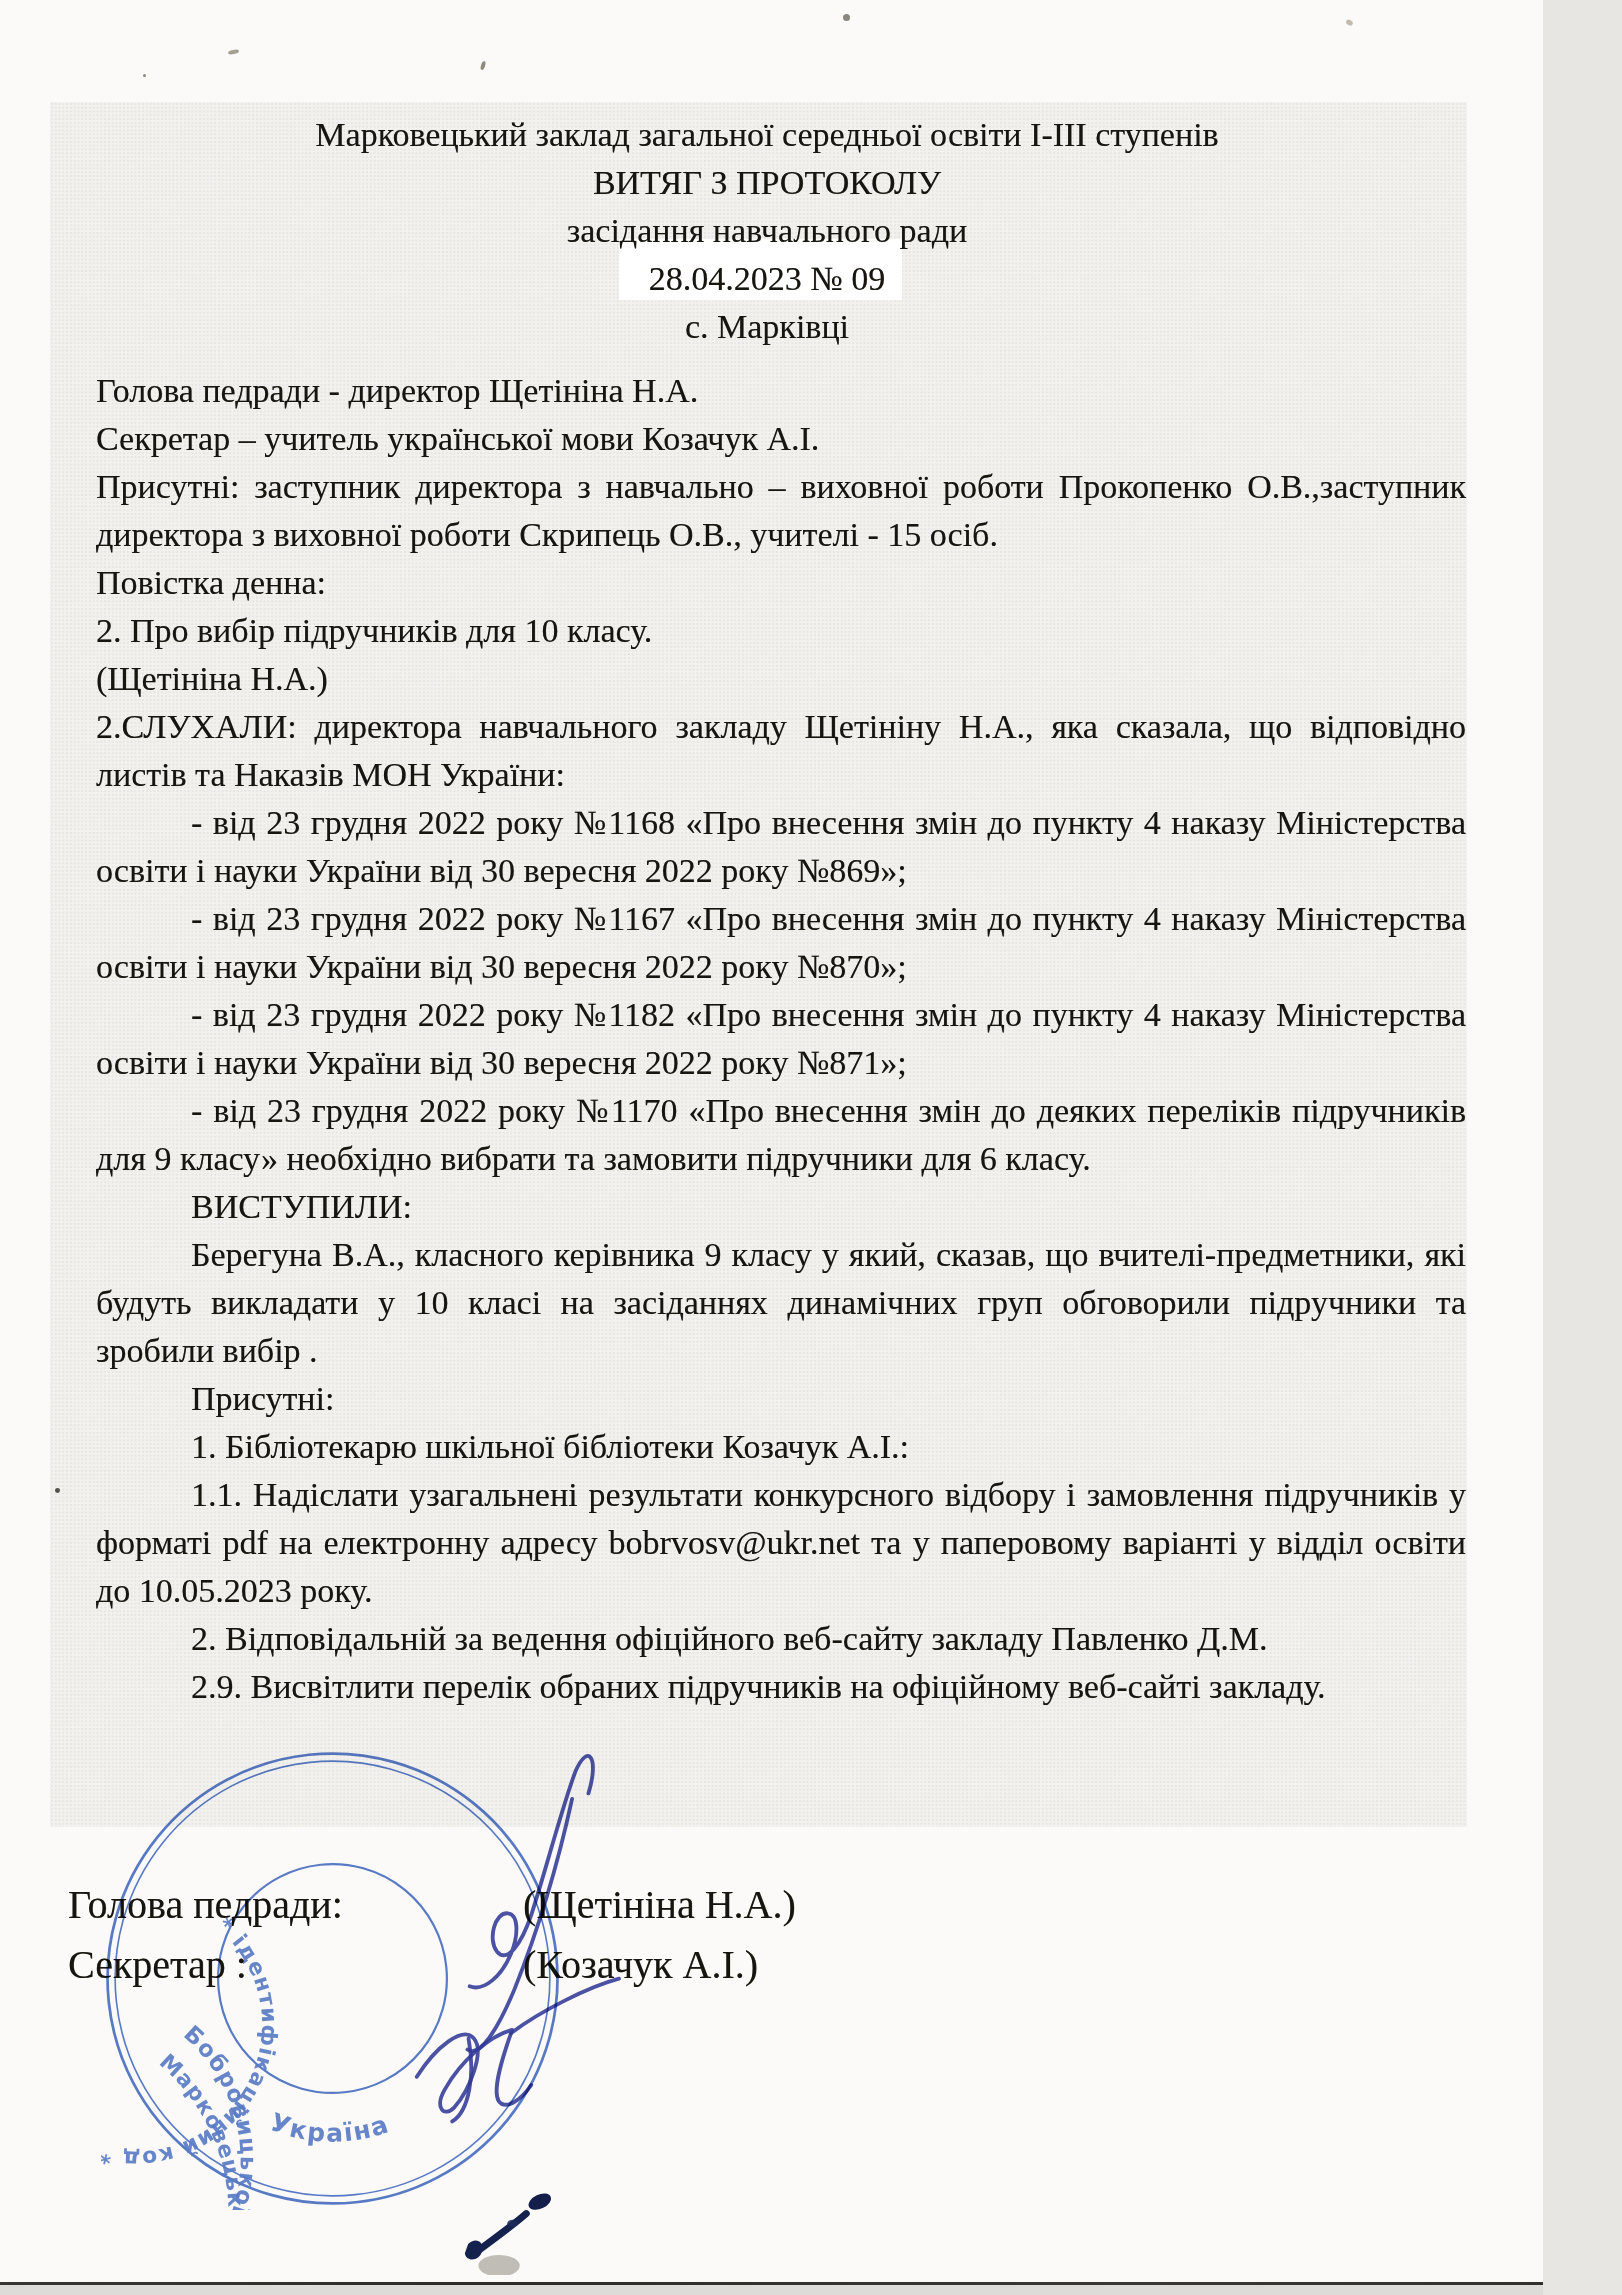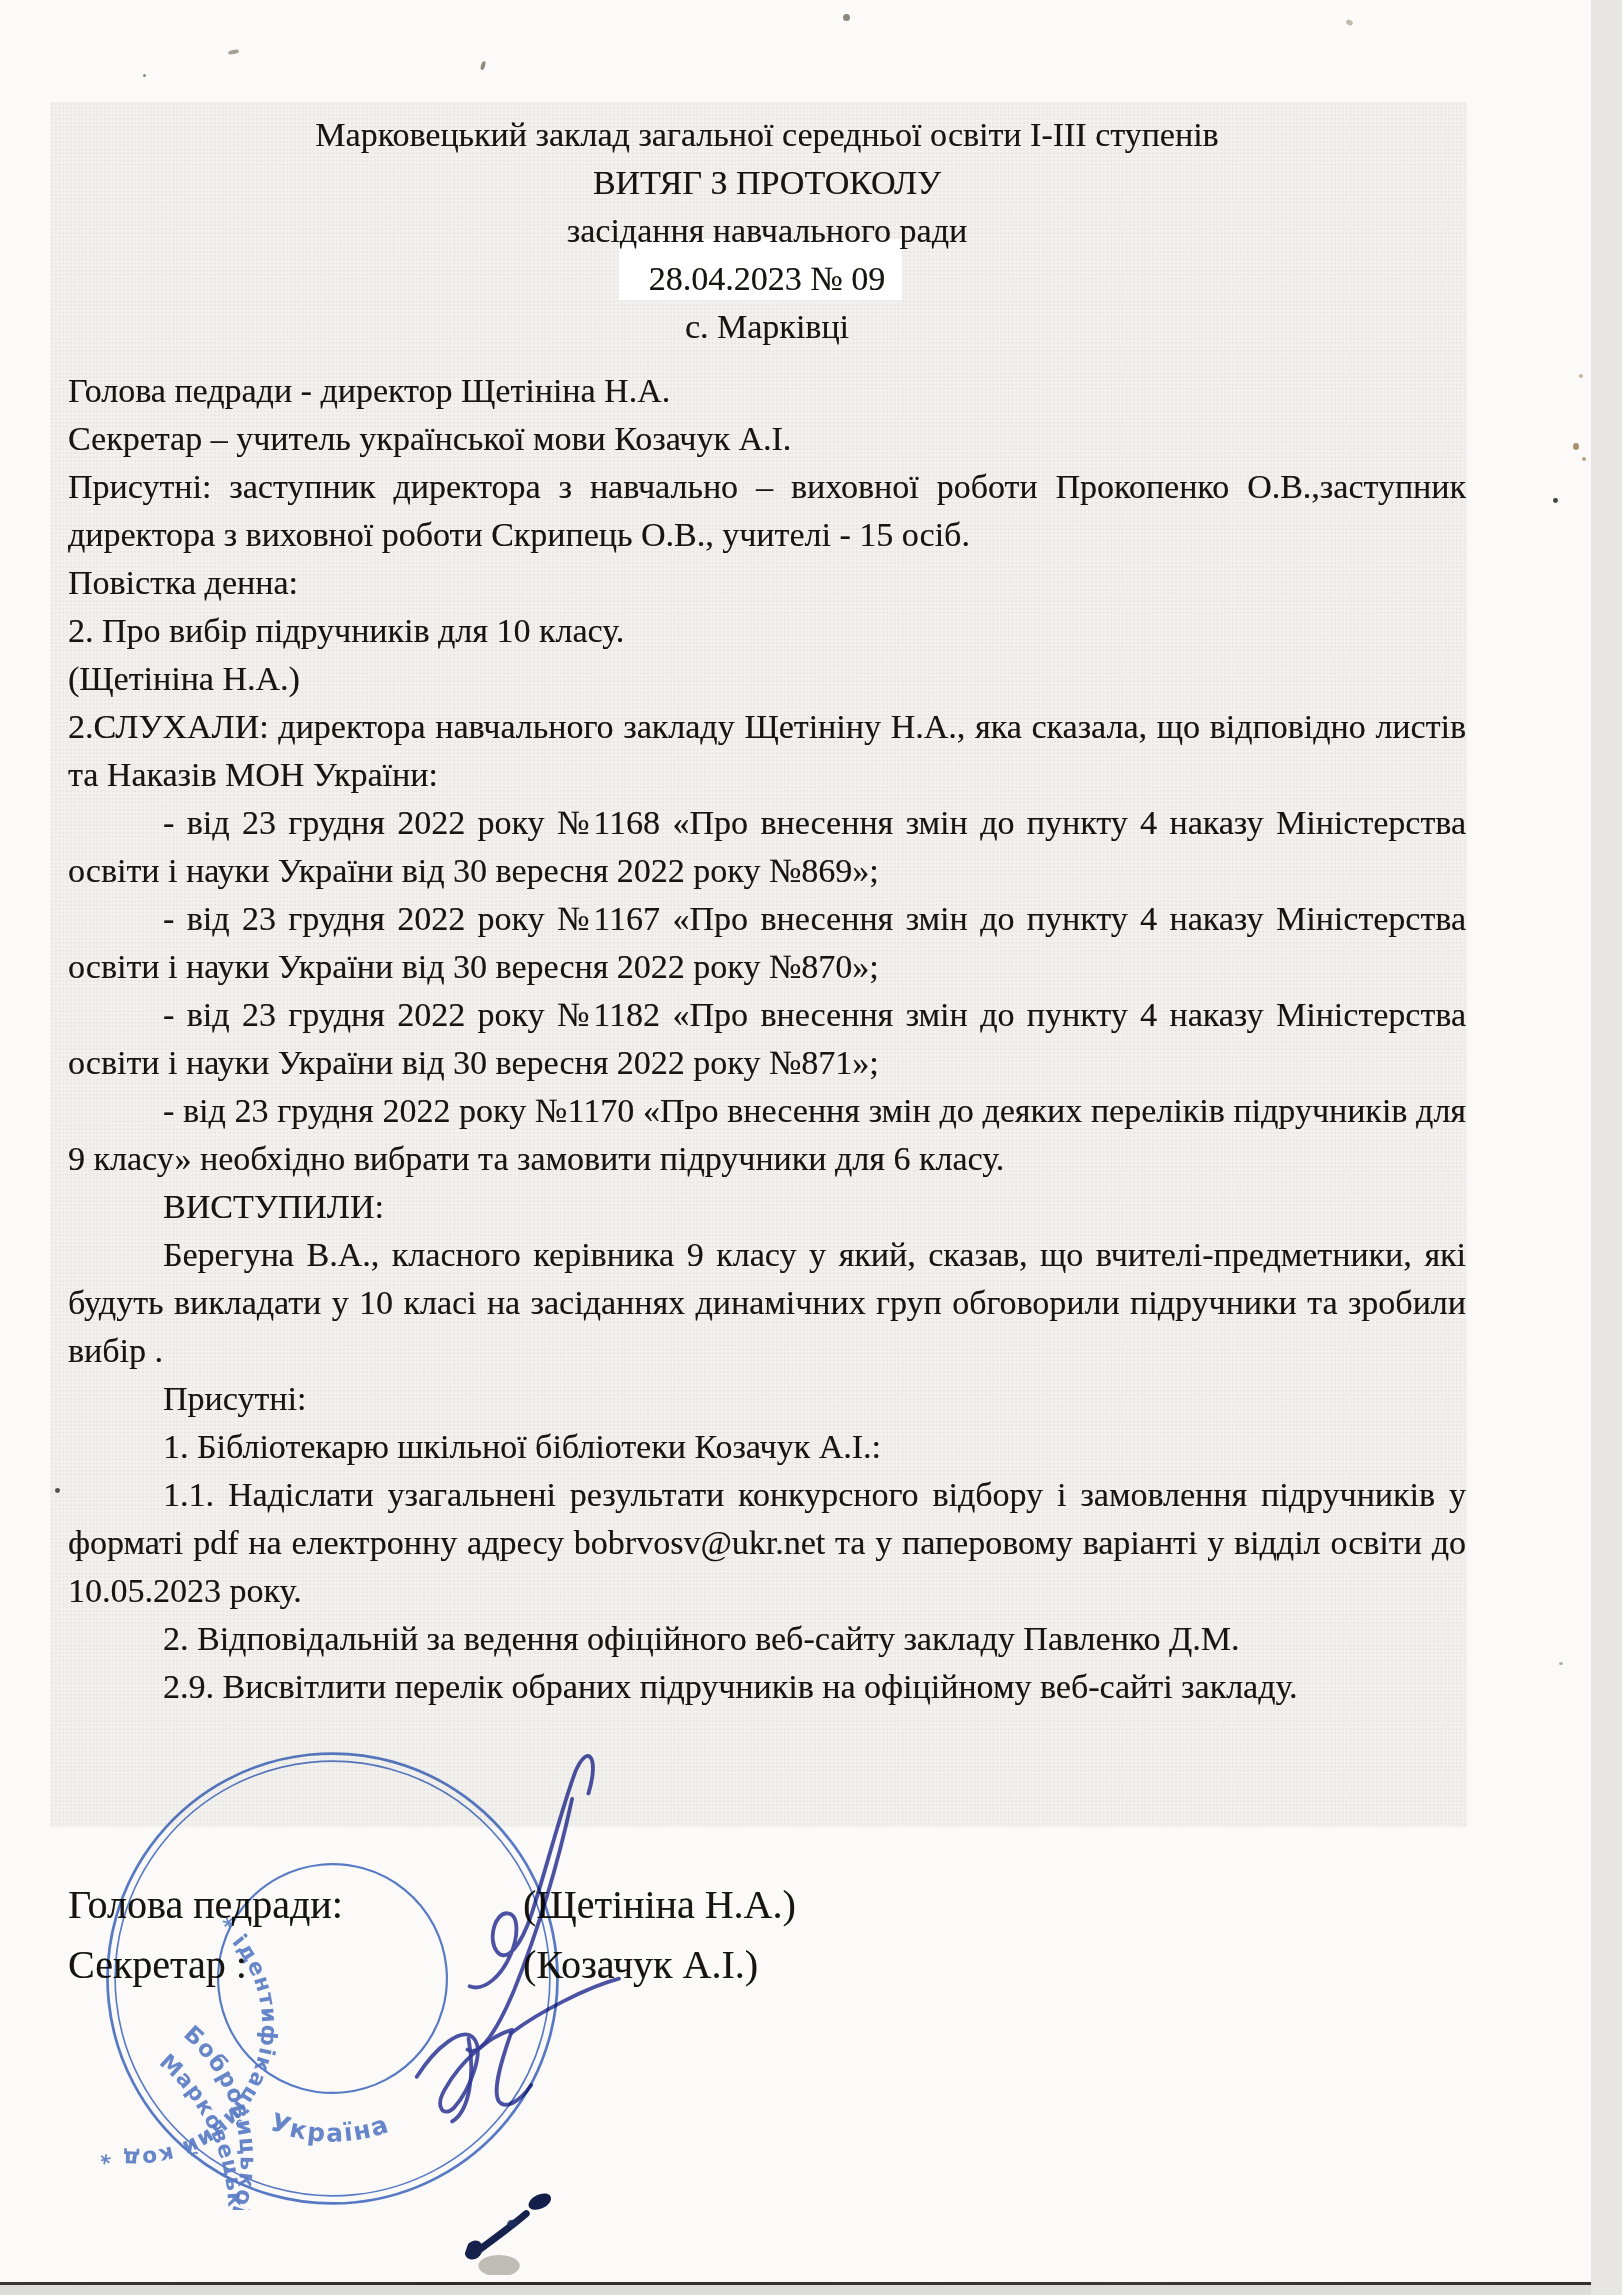--- a/index.html
+++ b/index.html
@@ -13,7 +13,6 @@
     background:var(--page-bg); overflow:hidden;
     font-family:"Liberation Serif","DejaVu Serif",serif;
     color:var(--ink);
-    padding-left:48px;
   }
   
   .scan-texture{

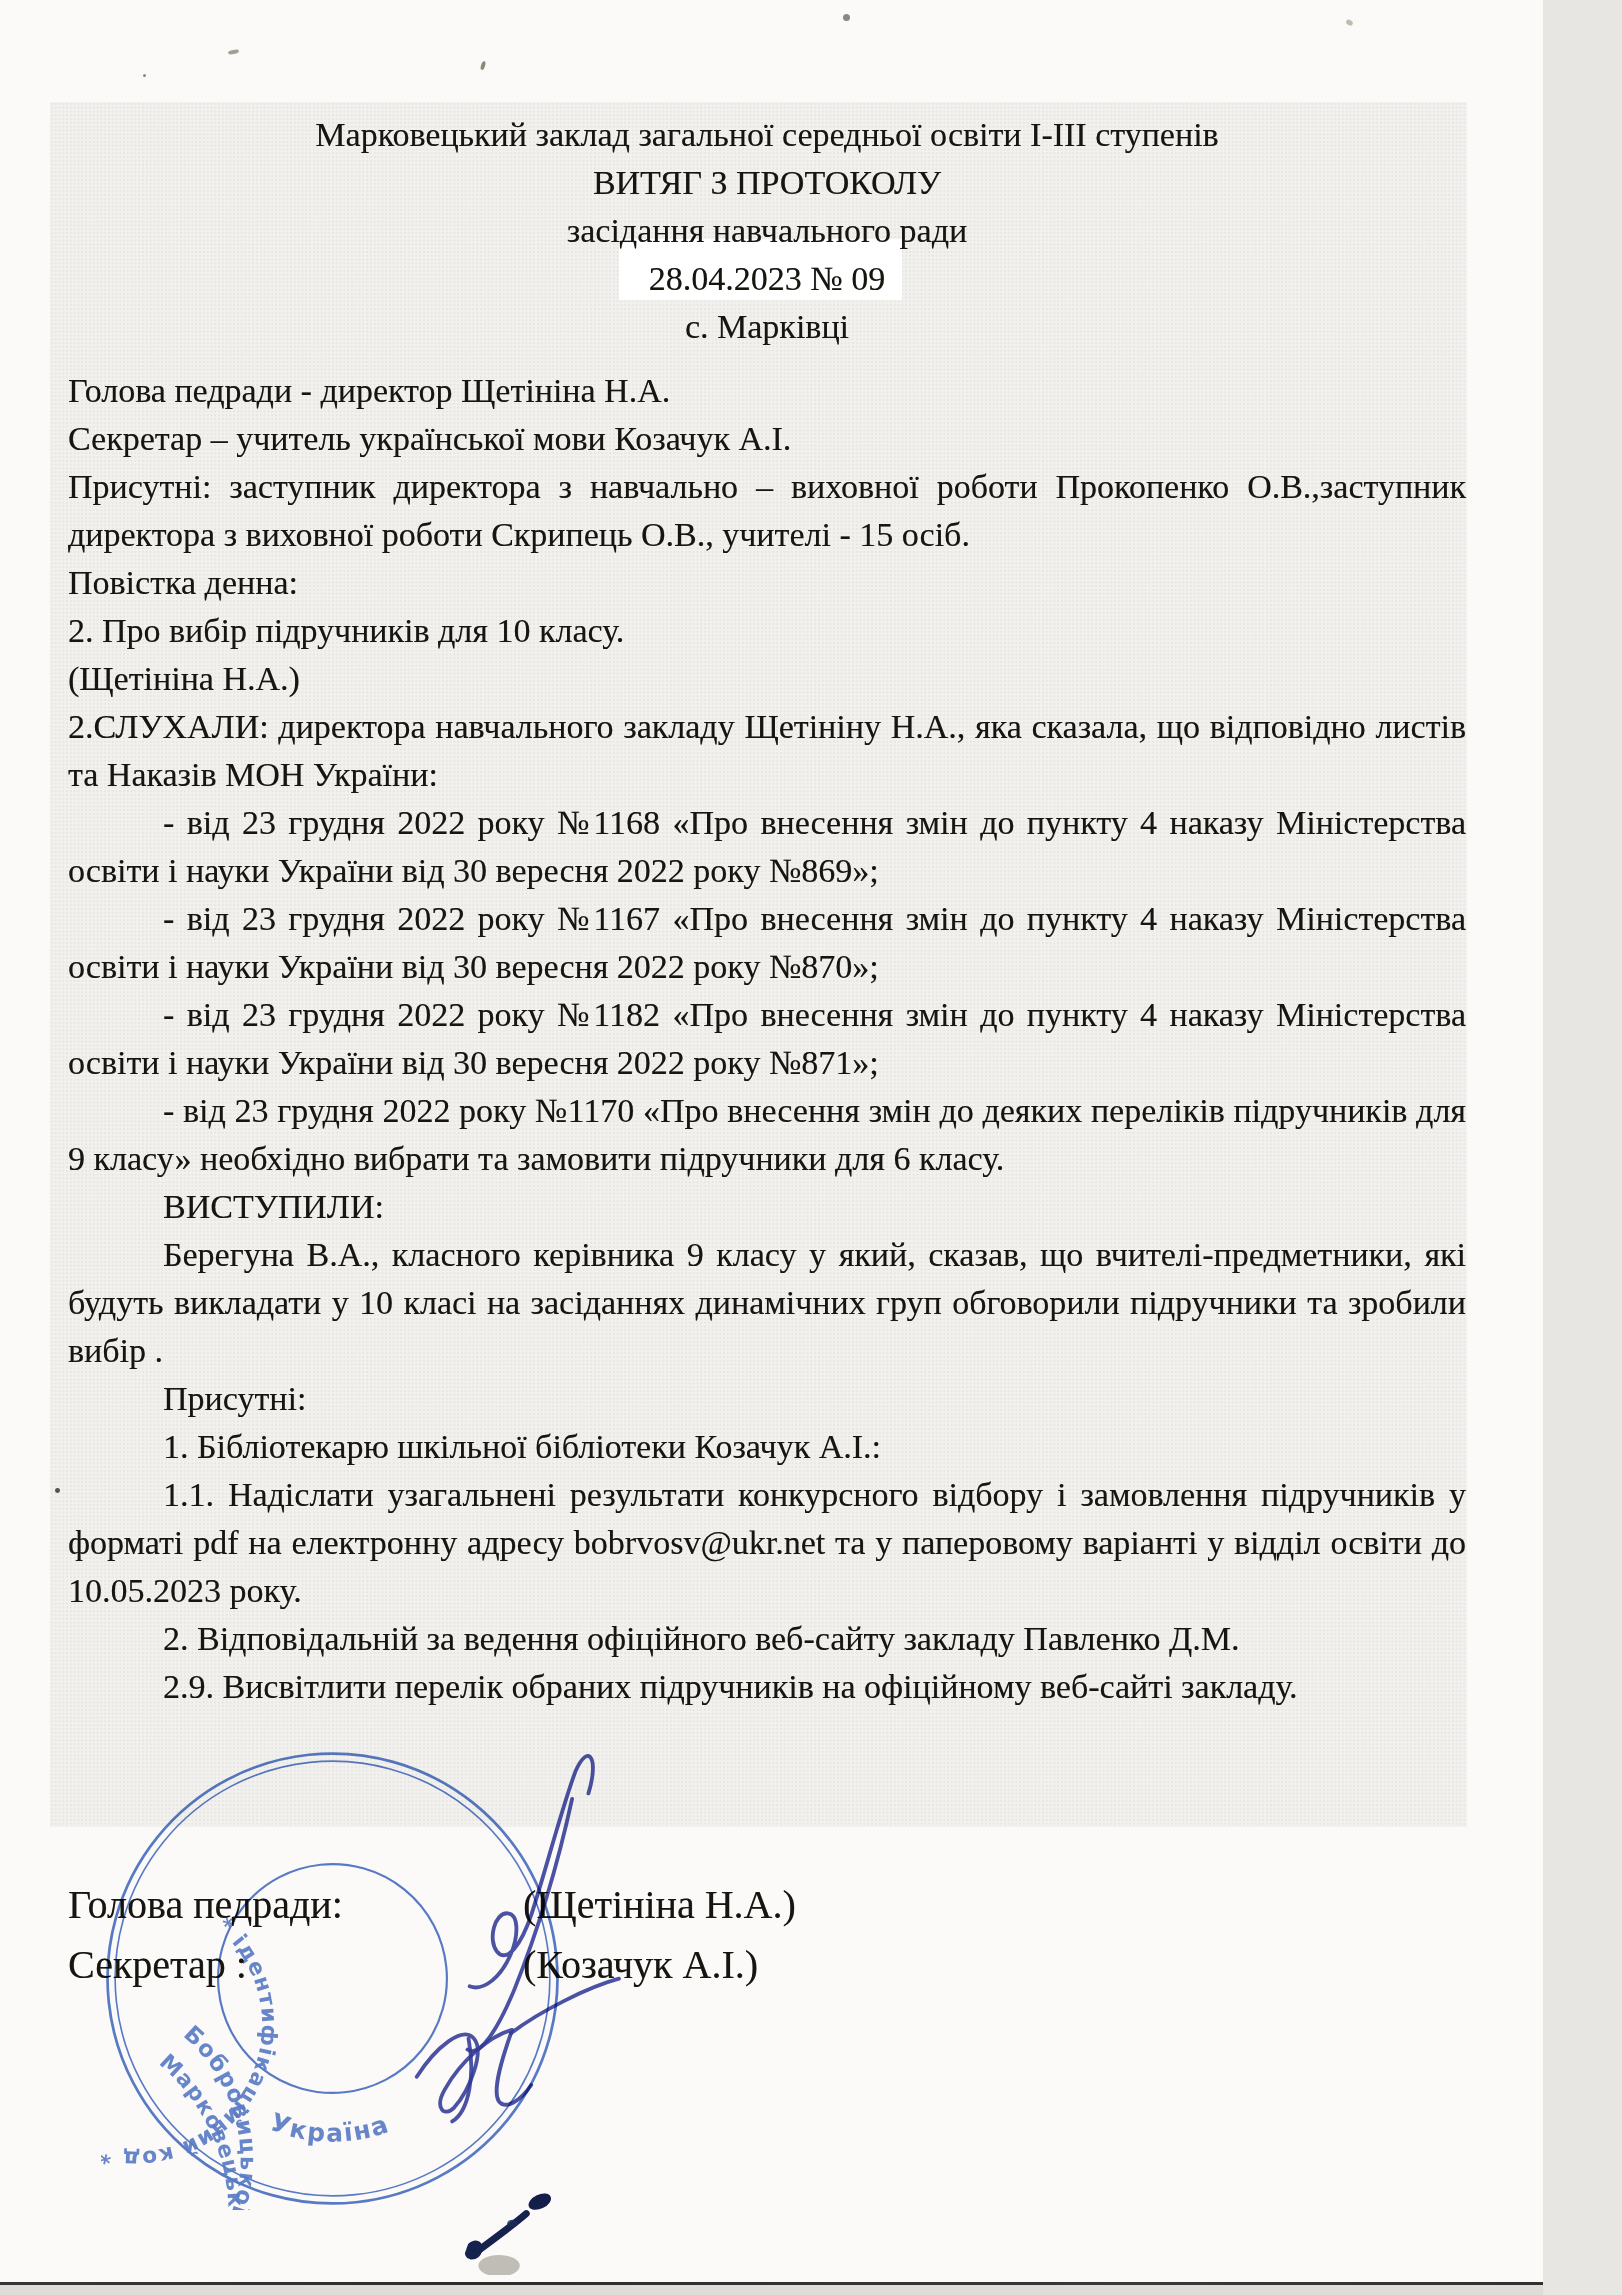--- a/index.html
+++ b/index.html
@@ -31,7 +31,7 @@
     text-shadow:0.2px 0.3px 0.4px rgba(22,20,14,.45);
   }
   .doc-header{padding-top:111px; text-align:center;}
-  .doc-body{margin-top:16px;}
+  .doc-body{margin-top:16px;margin-left:28px;}
   .para{margin:0;}
   .para.justify{text-align:justify;}
   .para.indent{text-indent:95px;}

